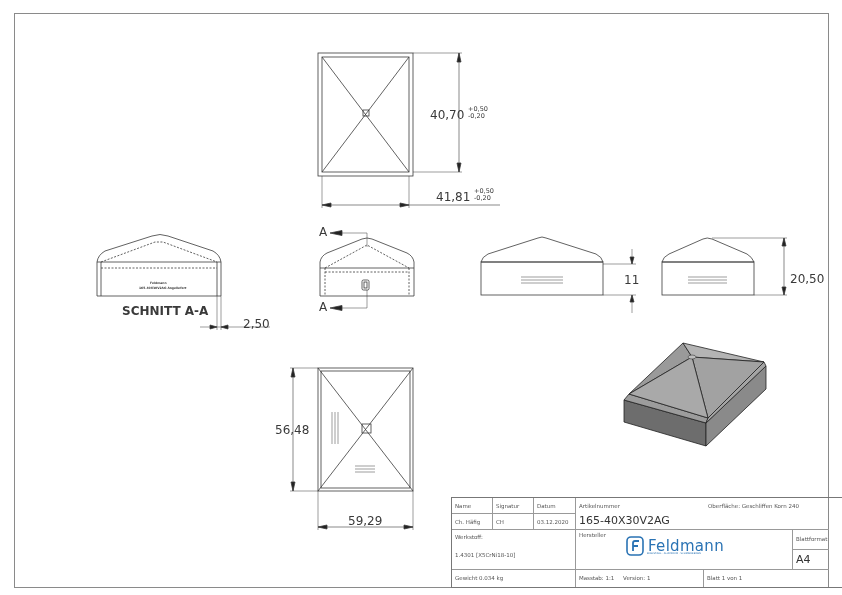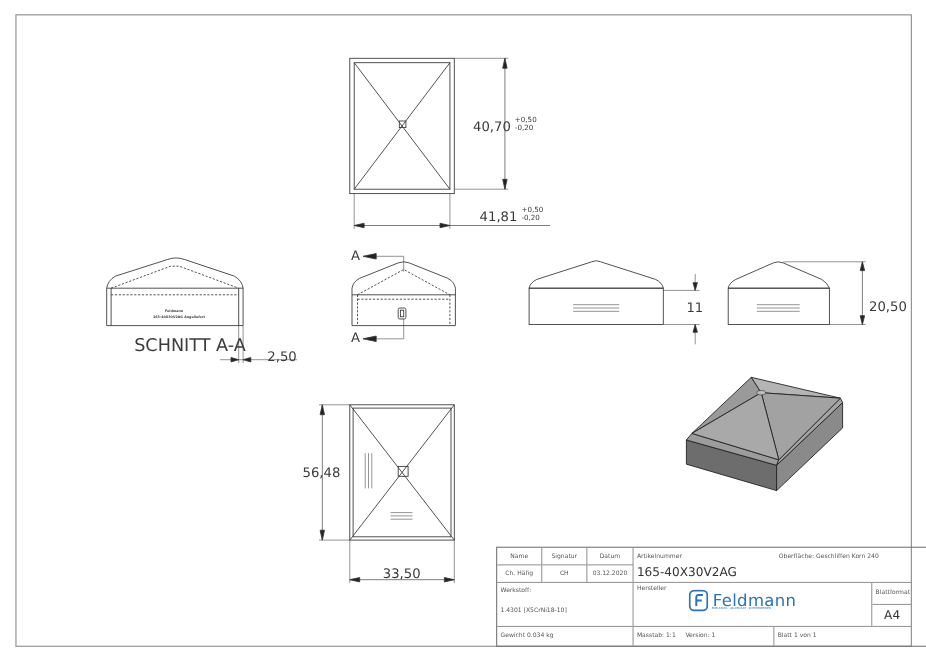--- a/index.html
+++ b/index.html
@@ -149,7 +149,7 @@
 <span class="lbl dim" style="left:436px;top:190px;">41,81</span>
 <span class="tol" style="left:474px;top:188px;"><span>+0,50</span><br><span>-0,20</span></span>
 
-<span class="lbl" style="left:122px;top:304px;font-size:16px;">SCHNITT A-A</span>
+<span class="lbl" style="left:122px;top:304px;font-size:12px;font-weight:bold;">SCHNITT A-A</span>
 <span class="lbl dim" style="left:243px;top:317px;">2,50</span>
 <span class="lbl" style="left:150px;top:281px;font-size:3px;font-weight:bold;">Feldmann</span>
 <span class="lbl" style="left:139px;top:286px;font-size:3px;font-weight:bold;">165-40X30V2AG Angeliefert</span>

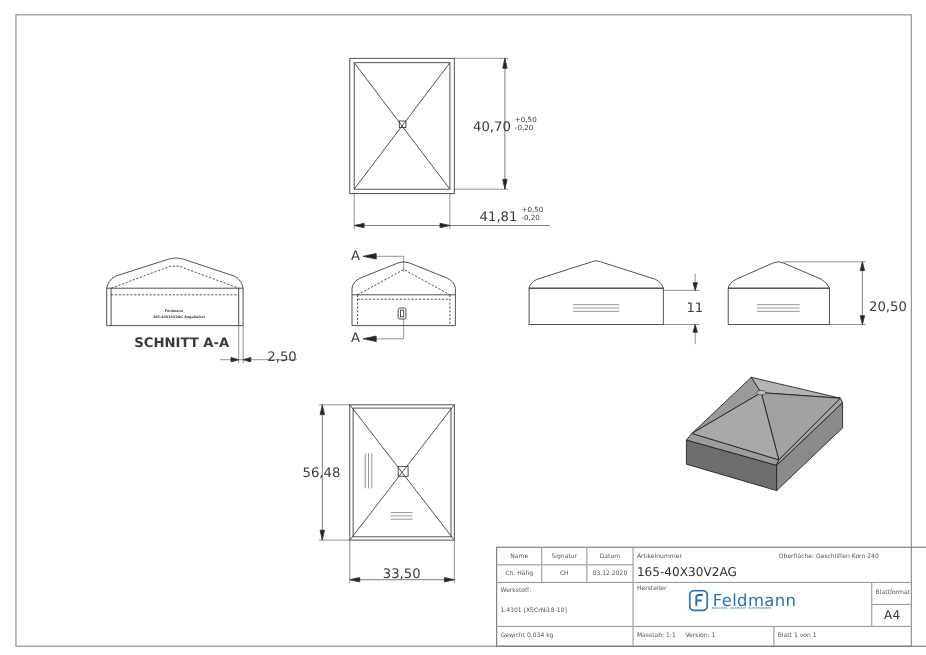--- a/index.html
+++ b/index.html
@@ -161,7 +161,7 @@
 <span class="lbl dim" style="left:790px;top:259px;margin-top:13px;">20,50</span>
 
 <span class="lbl dim" style="left:275px;top:423px;">56,48</span>
-<span class="lbl dim" style="left:348px;top:514px;">33,50</span>
+<span class="lbl dim" style="left:348px;top:514px;">59,29</span>
 
 <div class="tb">
   <div class="cell c" style="left:0;top:0;width:41px;height:16px;padding-top:5px;">Name</div>

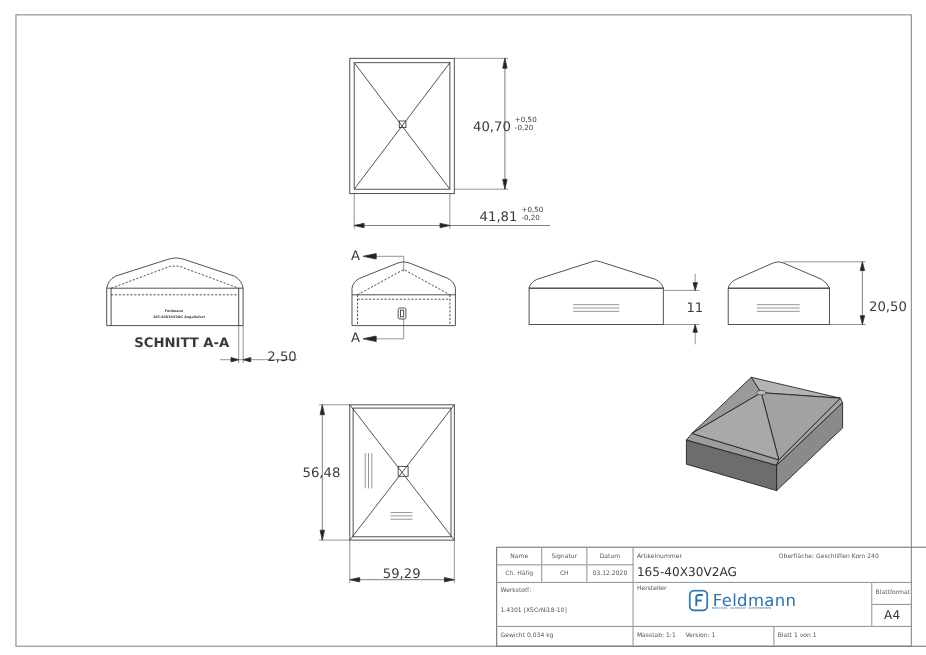--- a/index.html
+++ b/index.html
@@ -11,7 +11,7 @@
   .tol{position:absolute;font-size:6.5px;line-height:7px;color:#3a3a3a;}
   .tb{position:absolute;left:451px;top:497px;width:428px;height:91px;border:1px solid #777;box-sizing:border-box;font-size:5.5px;color:#555;}
   .cell{position:absolute;box-sizing:border-box;border-right:1px solid #999;border-bottom:1px solid #999;padding:2px 3px;}
-  .c{text-align:center;}
+  .c{text-align:left;}
   .big{font-size:11px;color:#333;}
   .logo{position:absolute;left:626px;top:536px;display:flex;align-items:center;gap:4px;}
   .logo-text{font-size:15px;color:#2a73b4;letter-spacing:0.3px;}

